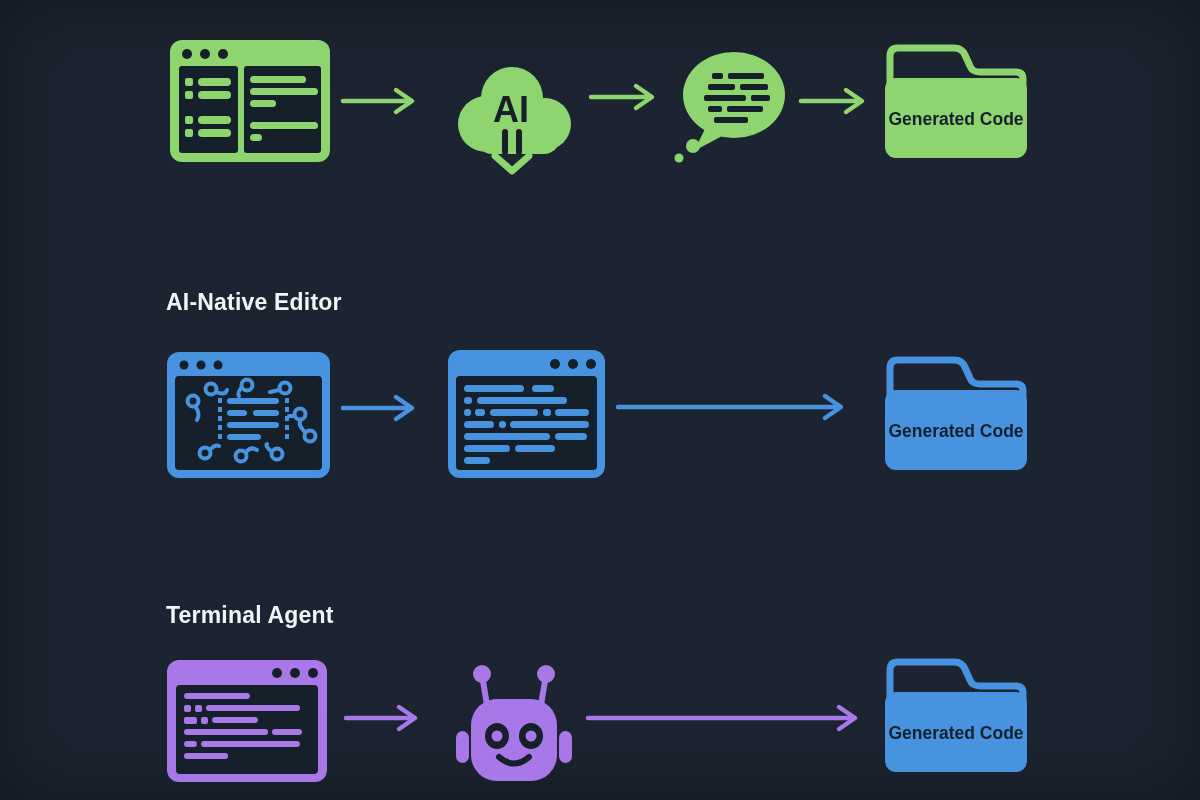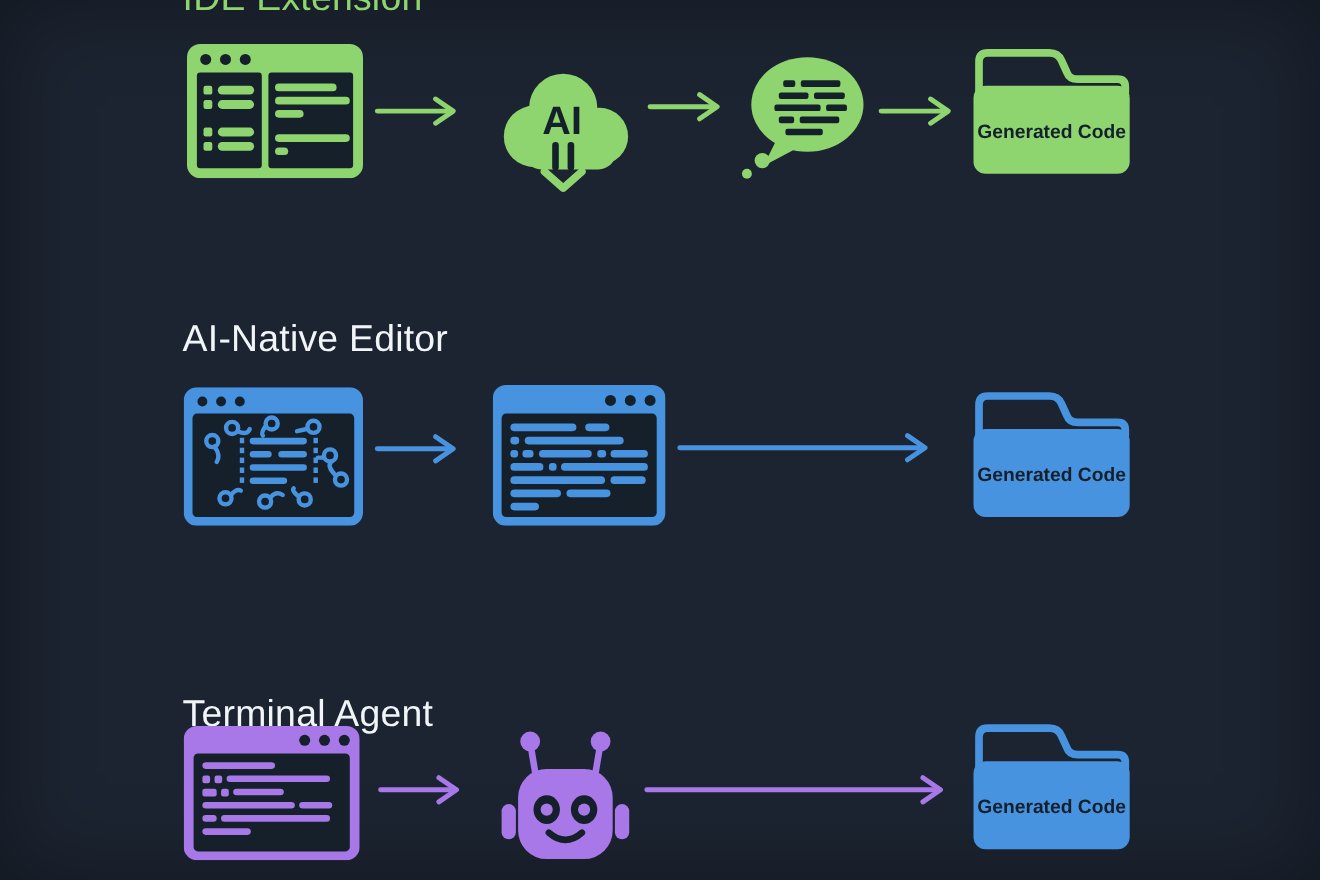--- a/index.html
+++ b/index.html
@@ -12,8 +12,8 @@
   }
   .abs { position: absolute; }
   .row-title {
-    font-weight: normal;
-    font-size: 34px;
+    font-weight: bold;
+    font-size: 23px;
     letter-spacing: .2px;
     color: #f2f5f8;
     white-space: nowrap;

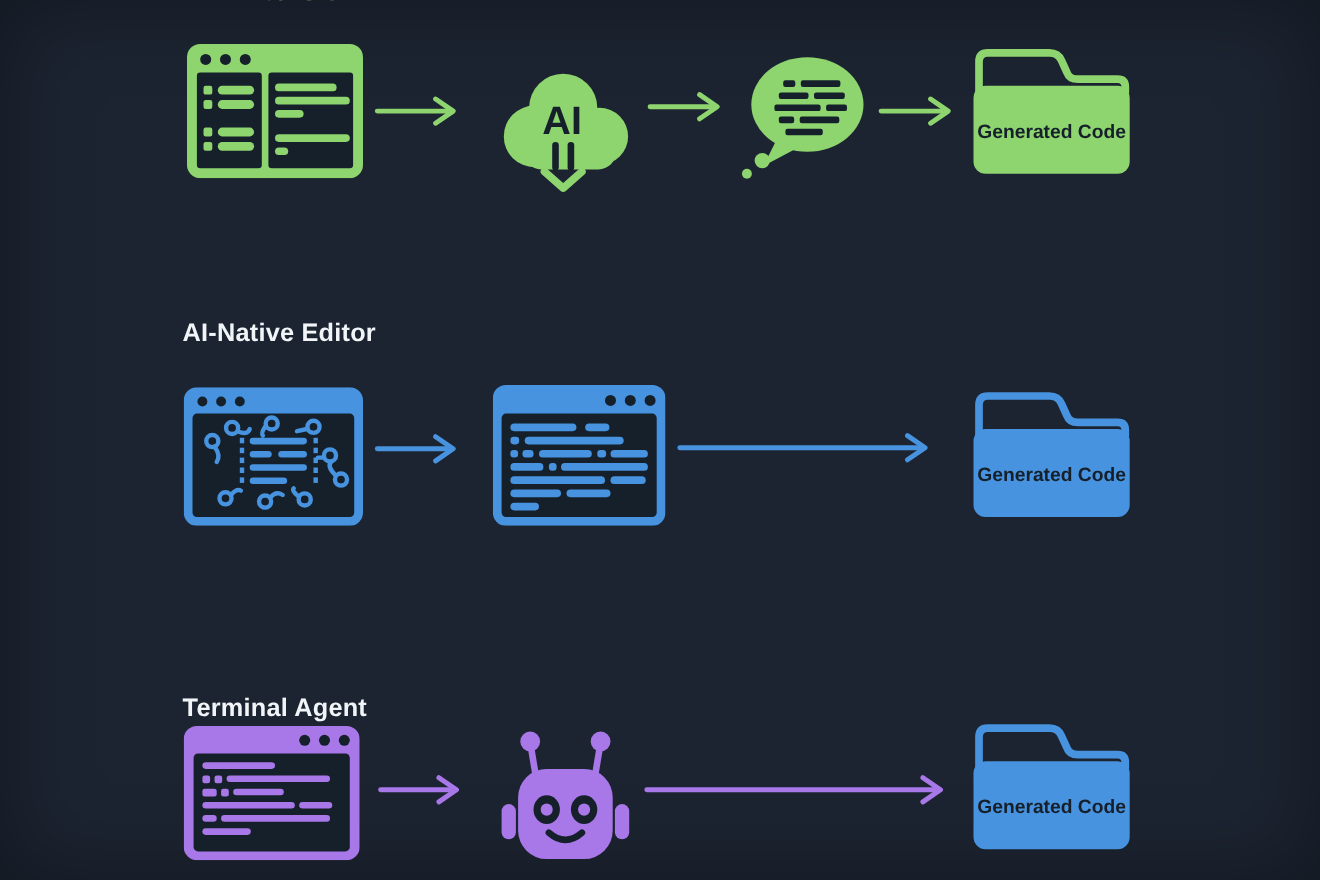--- a/index.html
+++ b/index.html
@@ -242,7 +242,7 @@
   </svg>
 </div>
 
-<div class="abs row-title" style="left:166px; top:602px;margin-top:28px;">Terminal Agent</div>
+<div class="abs row-title" style="left:166px; top:602px;">Terminal Agent</div>
 
 <div class="abs" style="left:167px; top:660px;">
   <svg width="160" height="122" viewBox="0 0 160 122">

